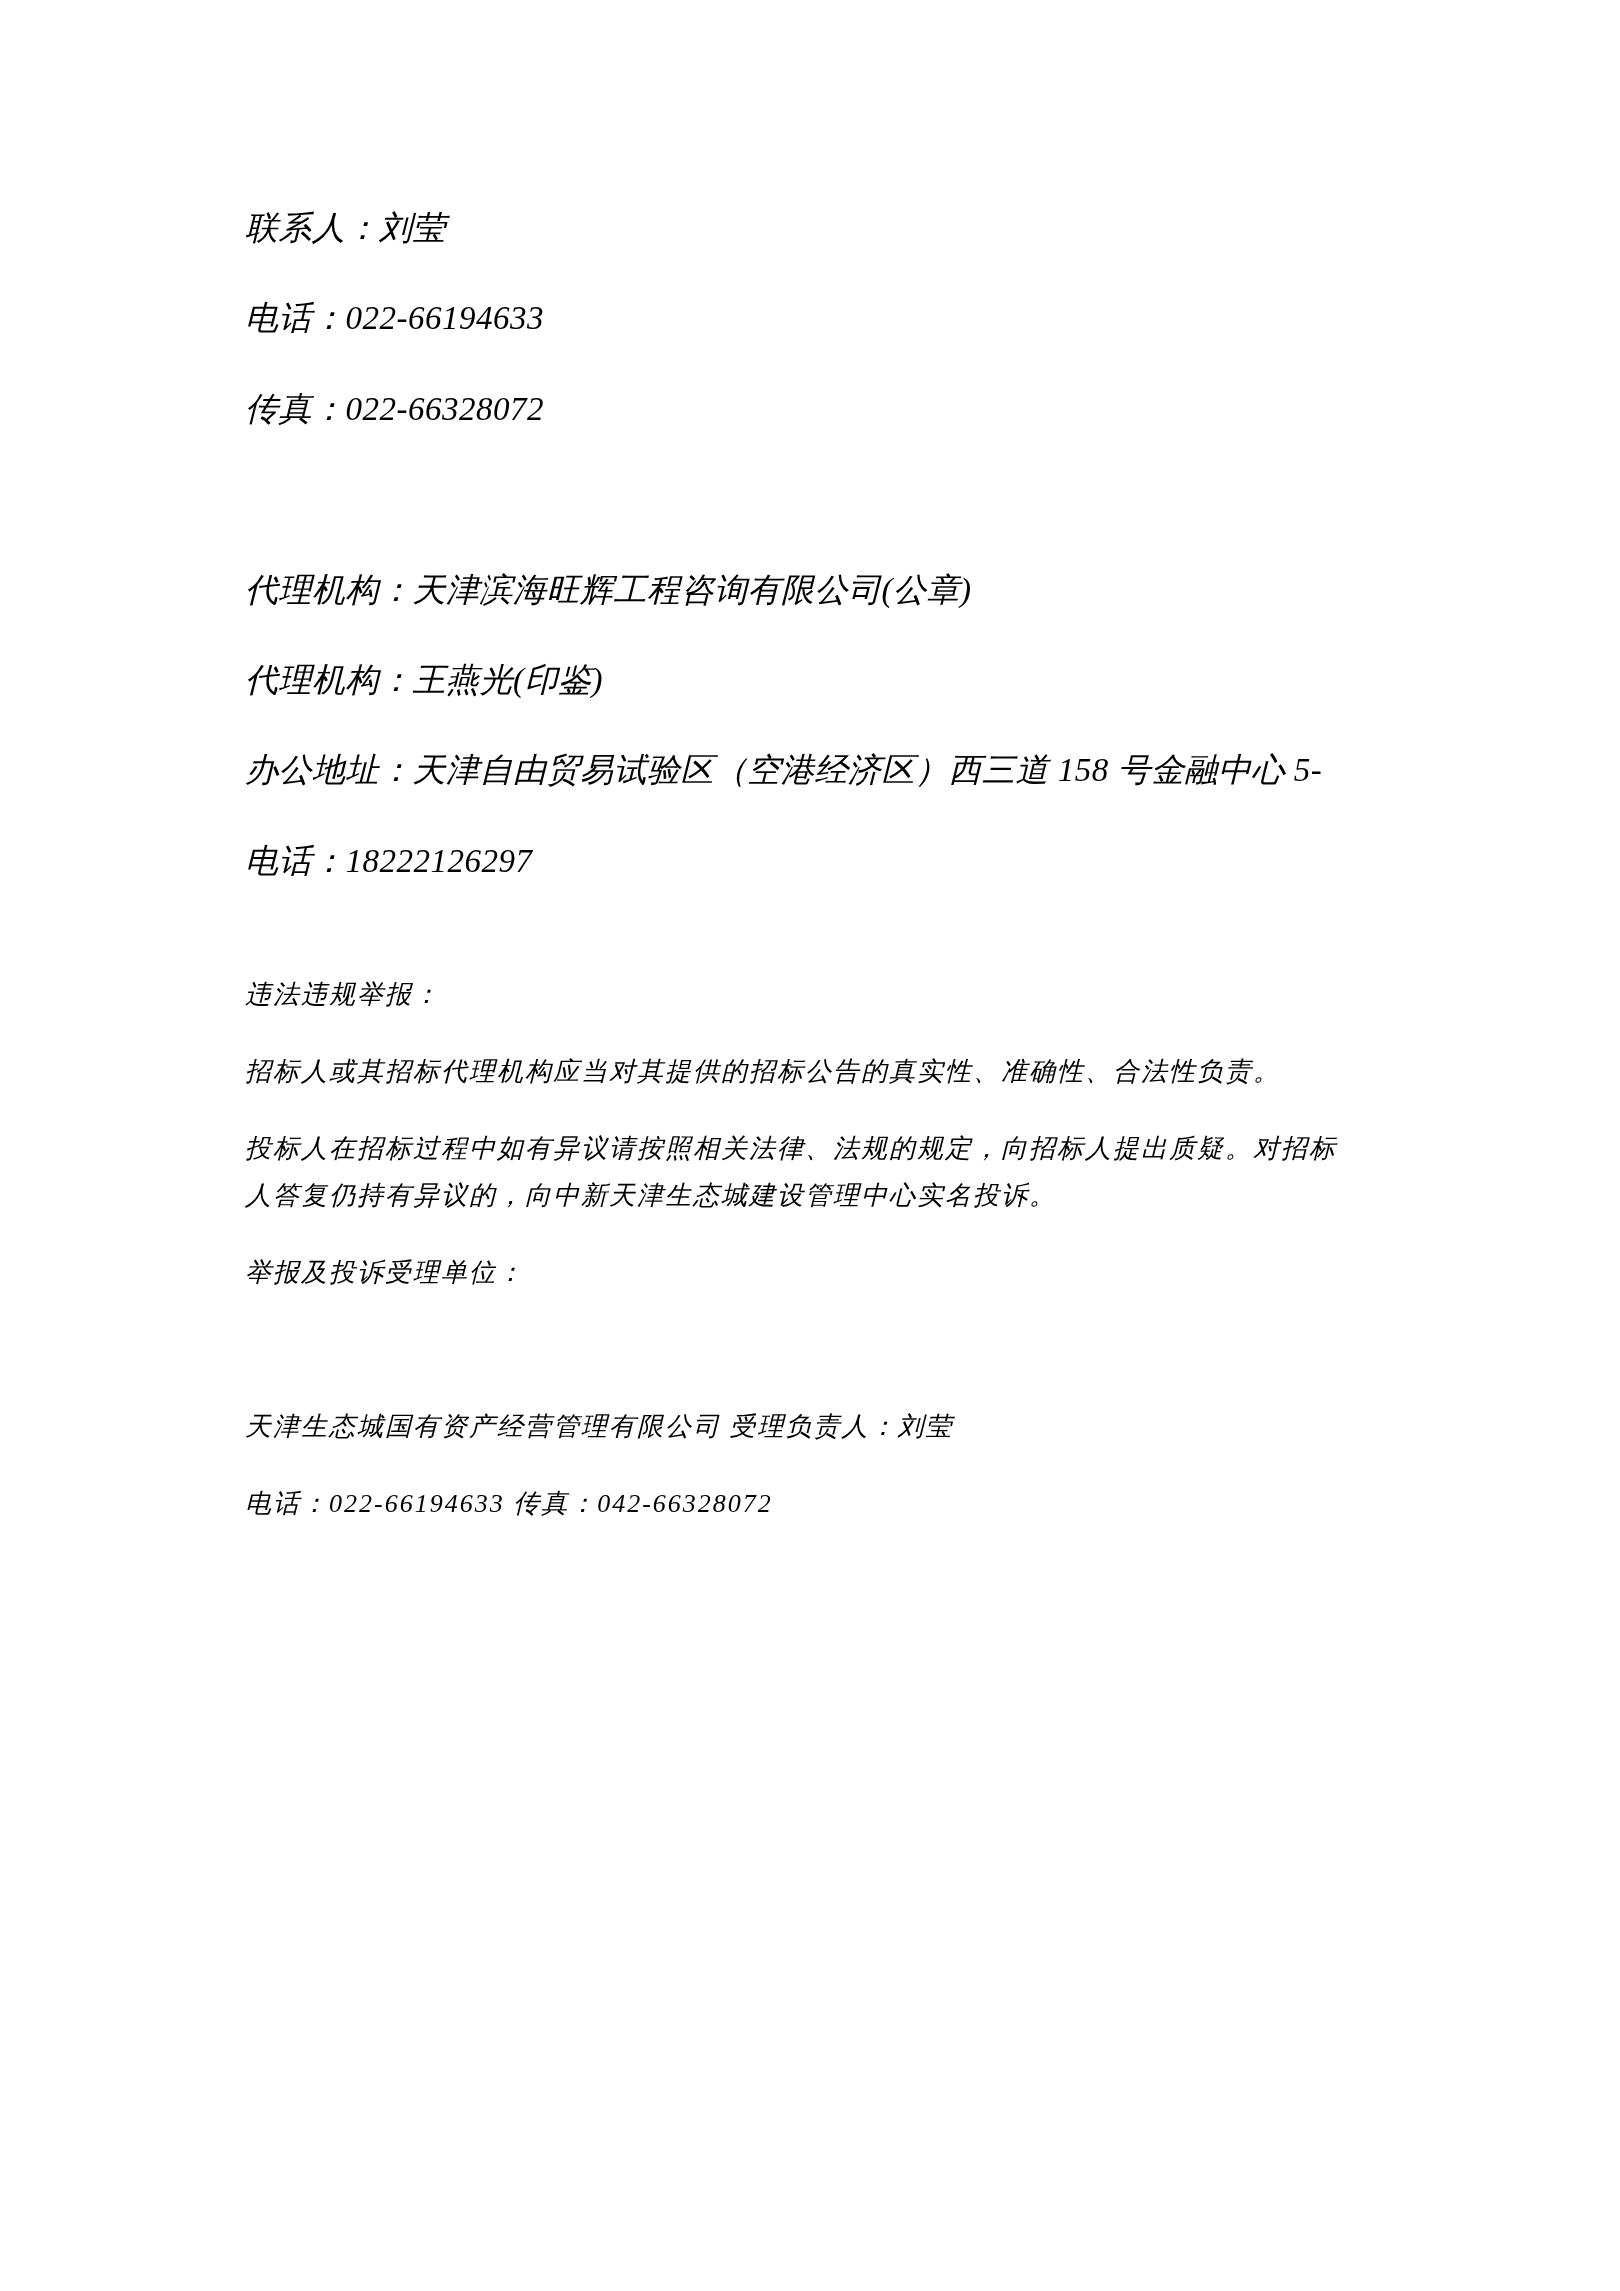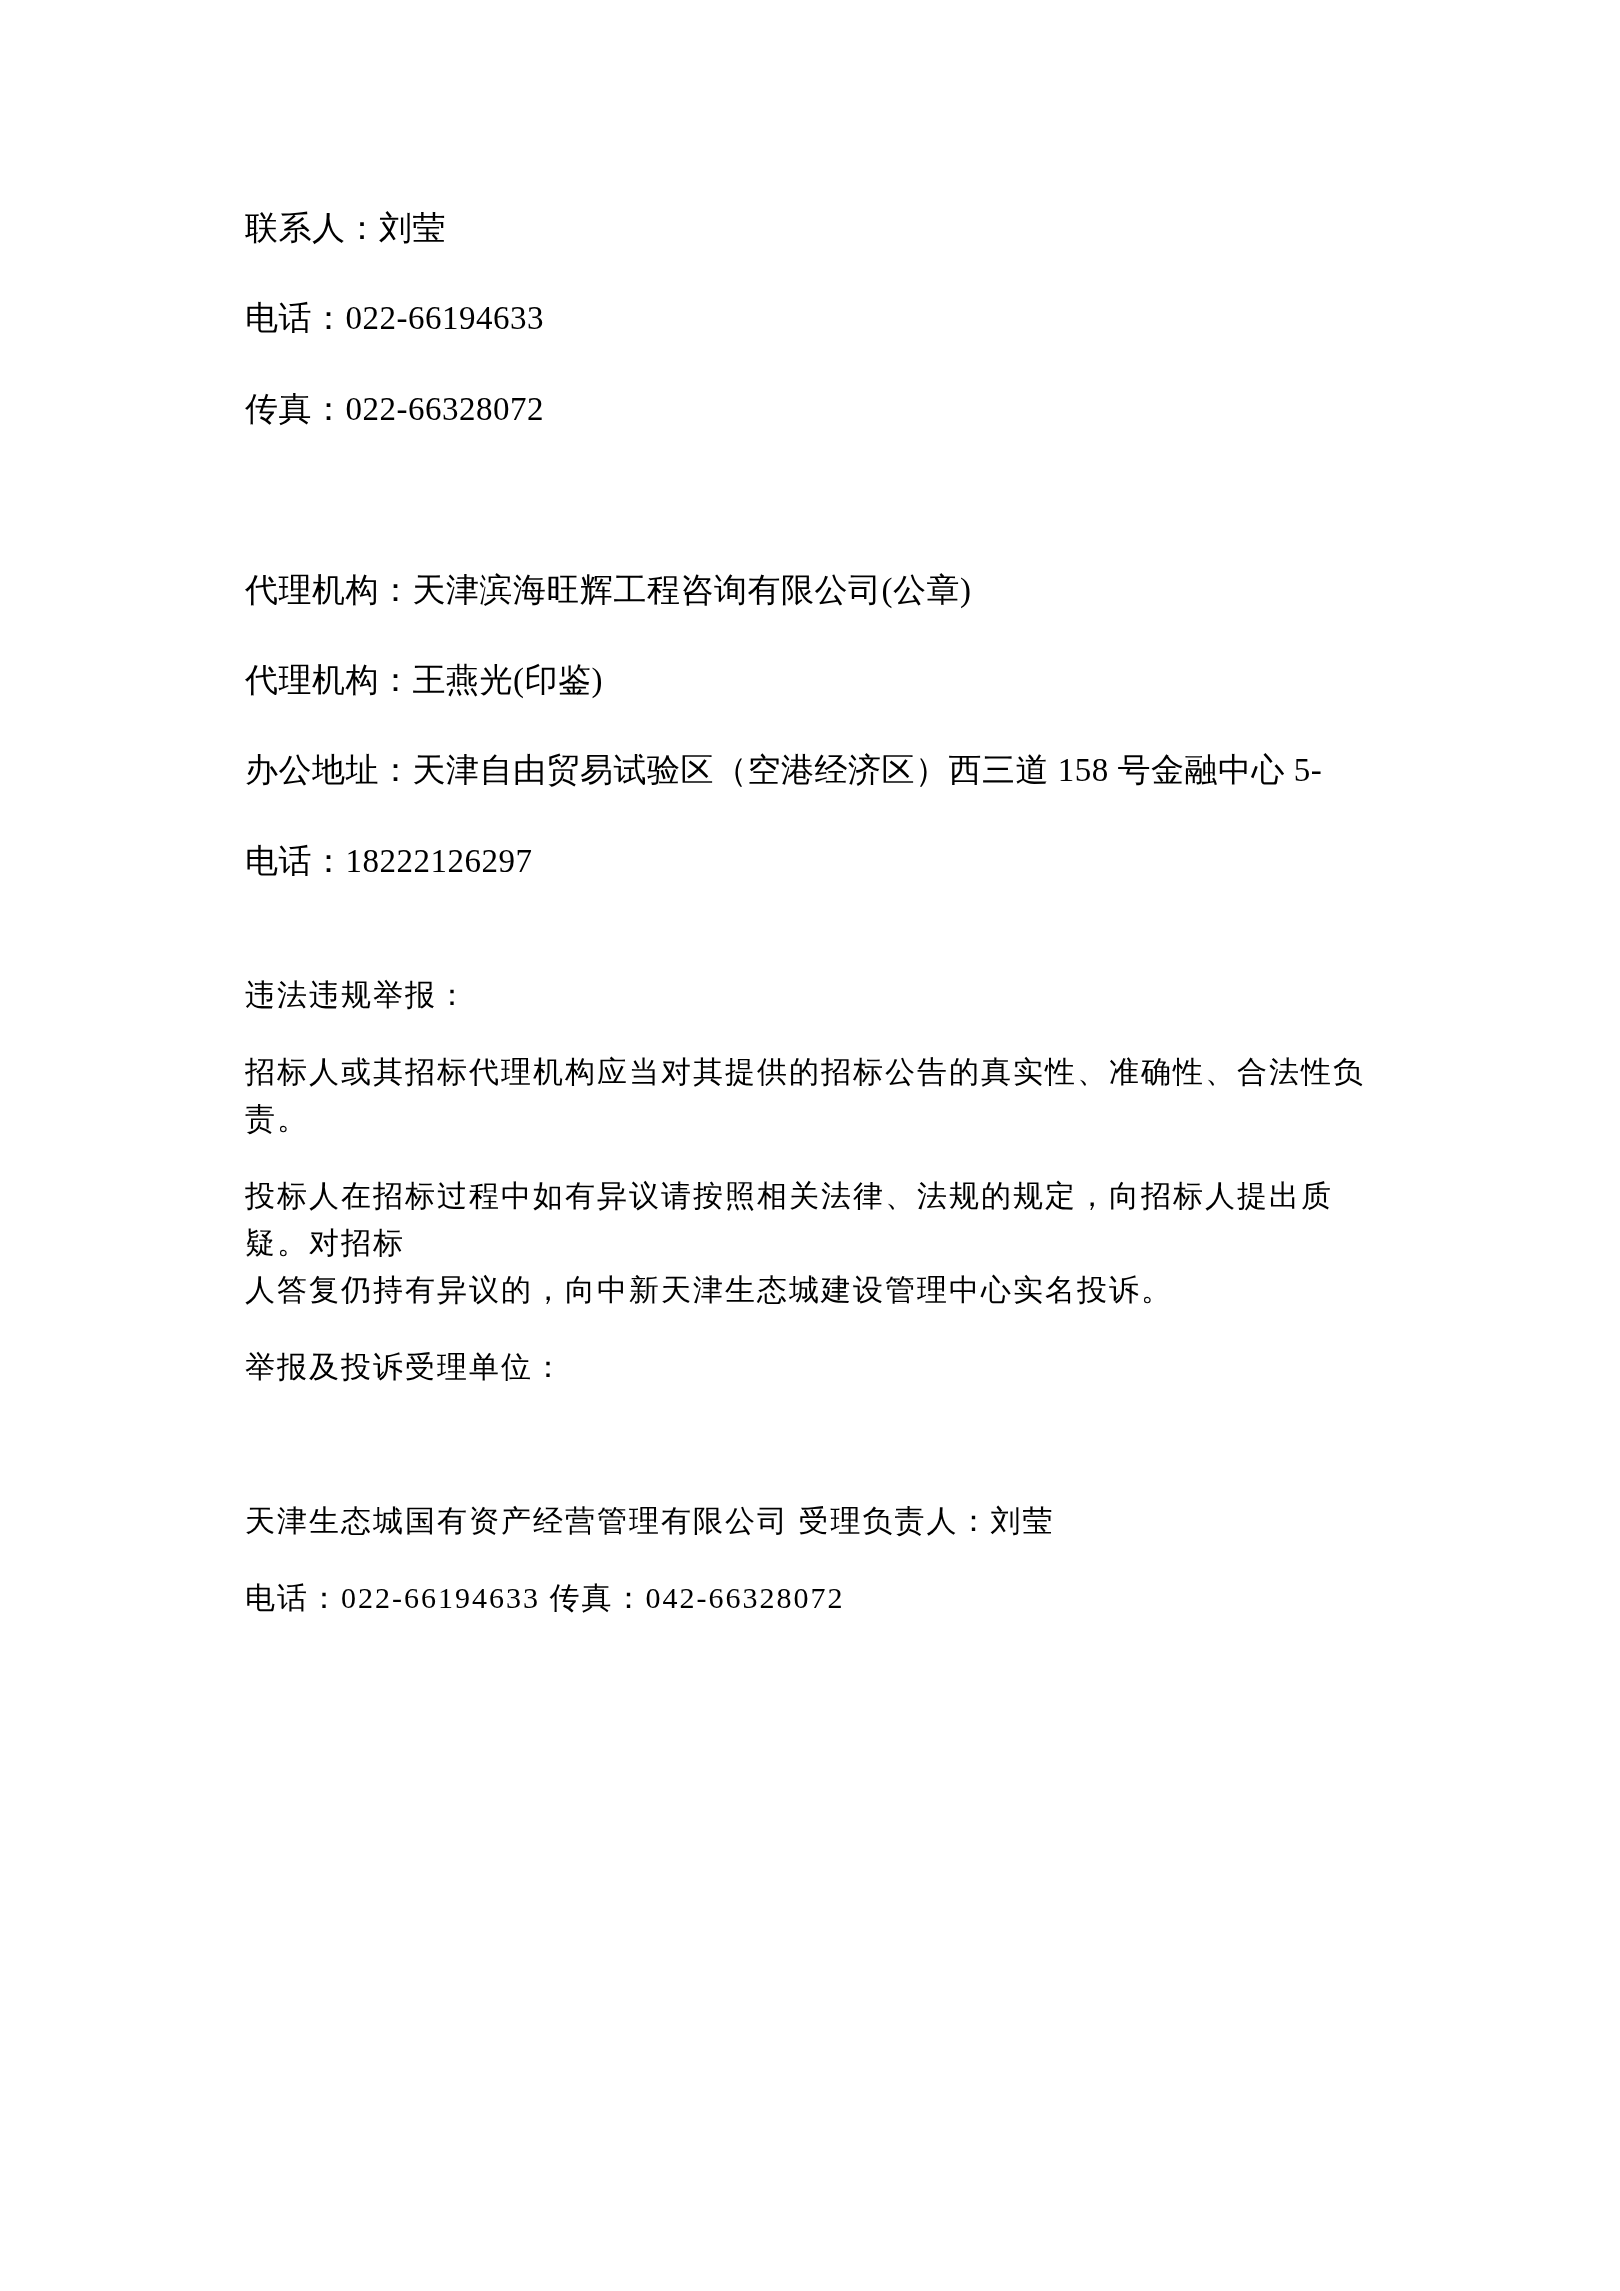--- a/index.html
+++ b/index.html
@@ -15,6 +15,7 @@
     color: #000000;
     font-family: "Liberation Serif", "DejaVu Serif", serif;
     overflow: hidden;
+    font-style: italic;
   }
   .content {
     box-sizing: border-box;

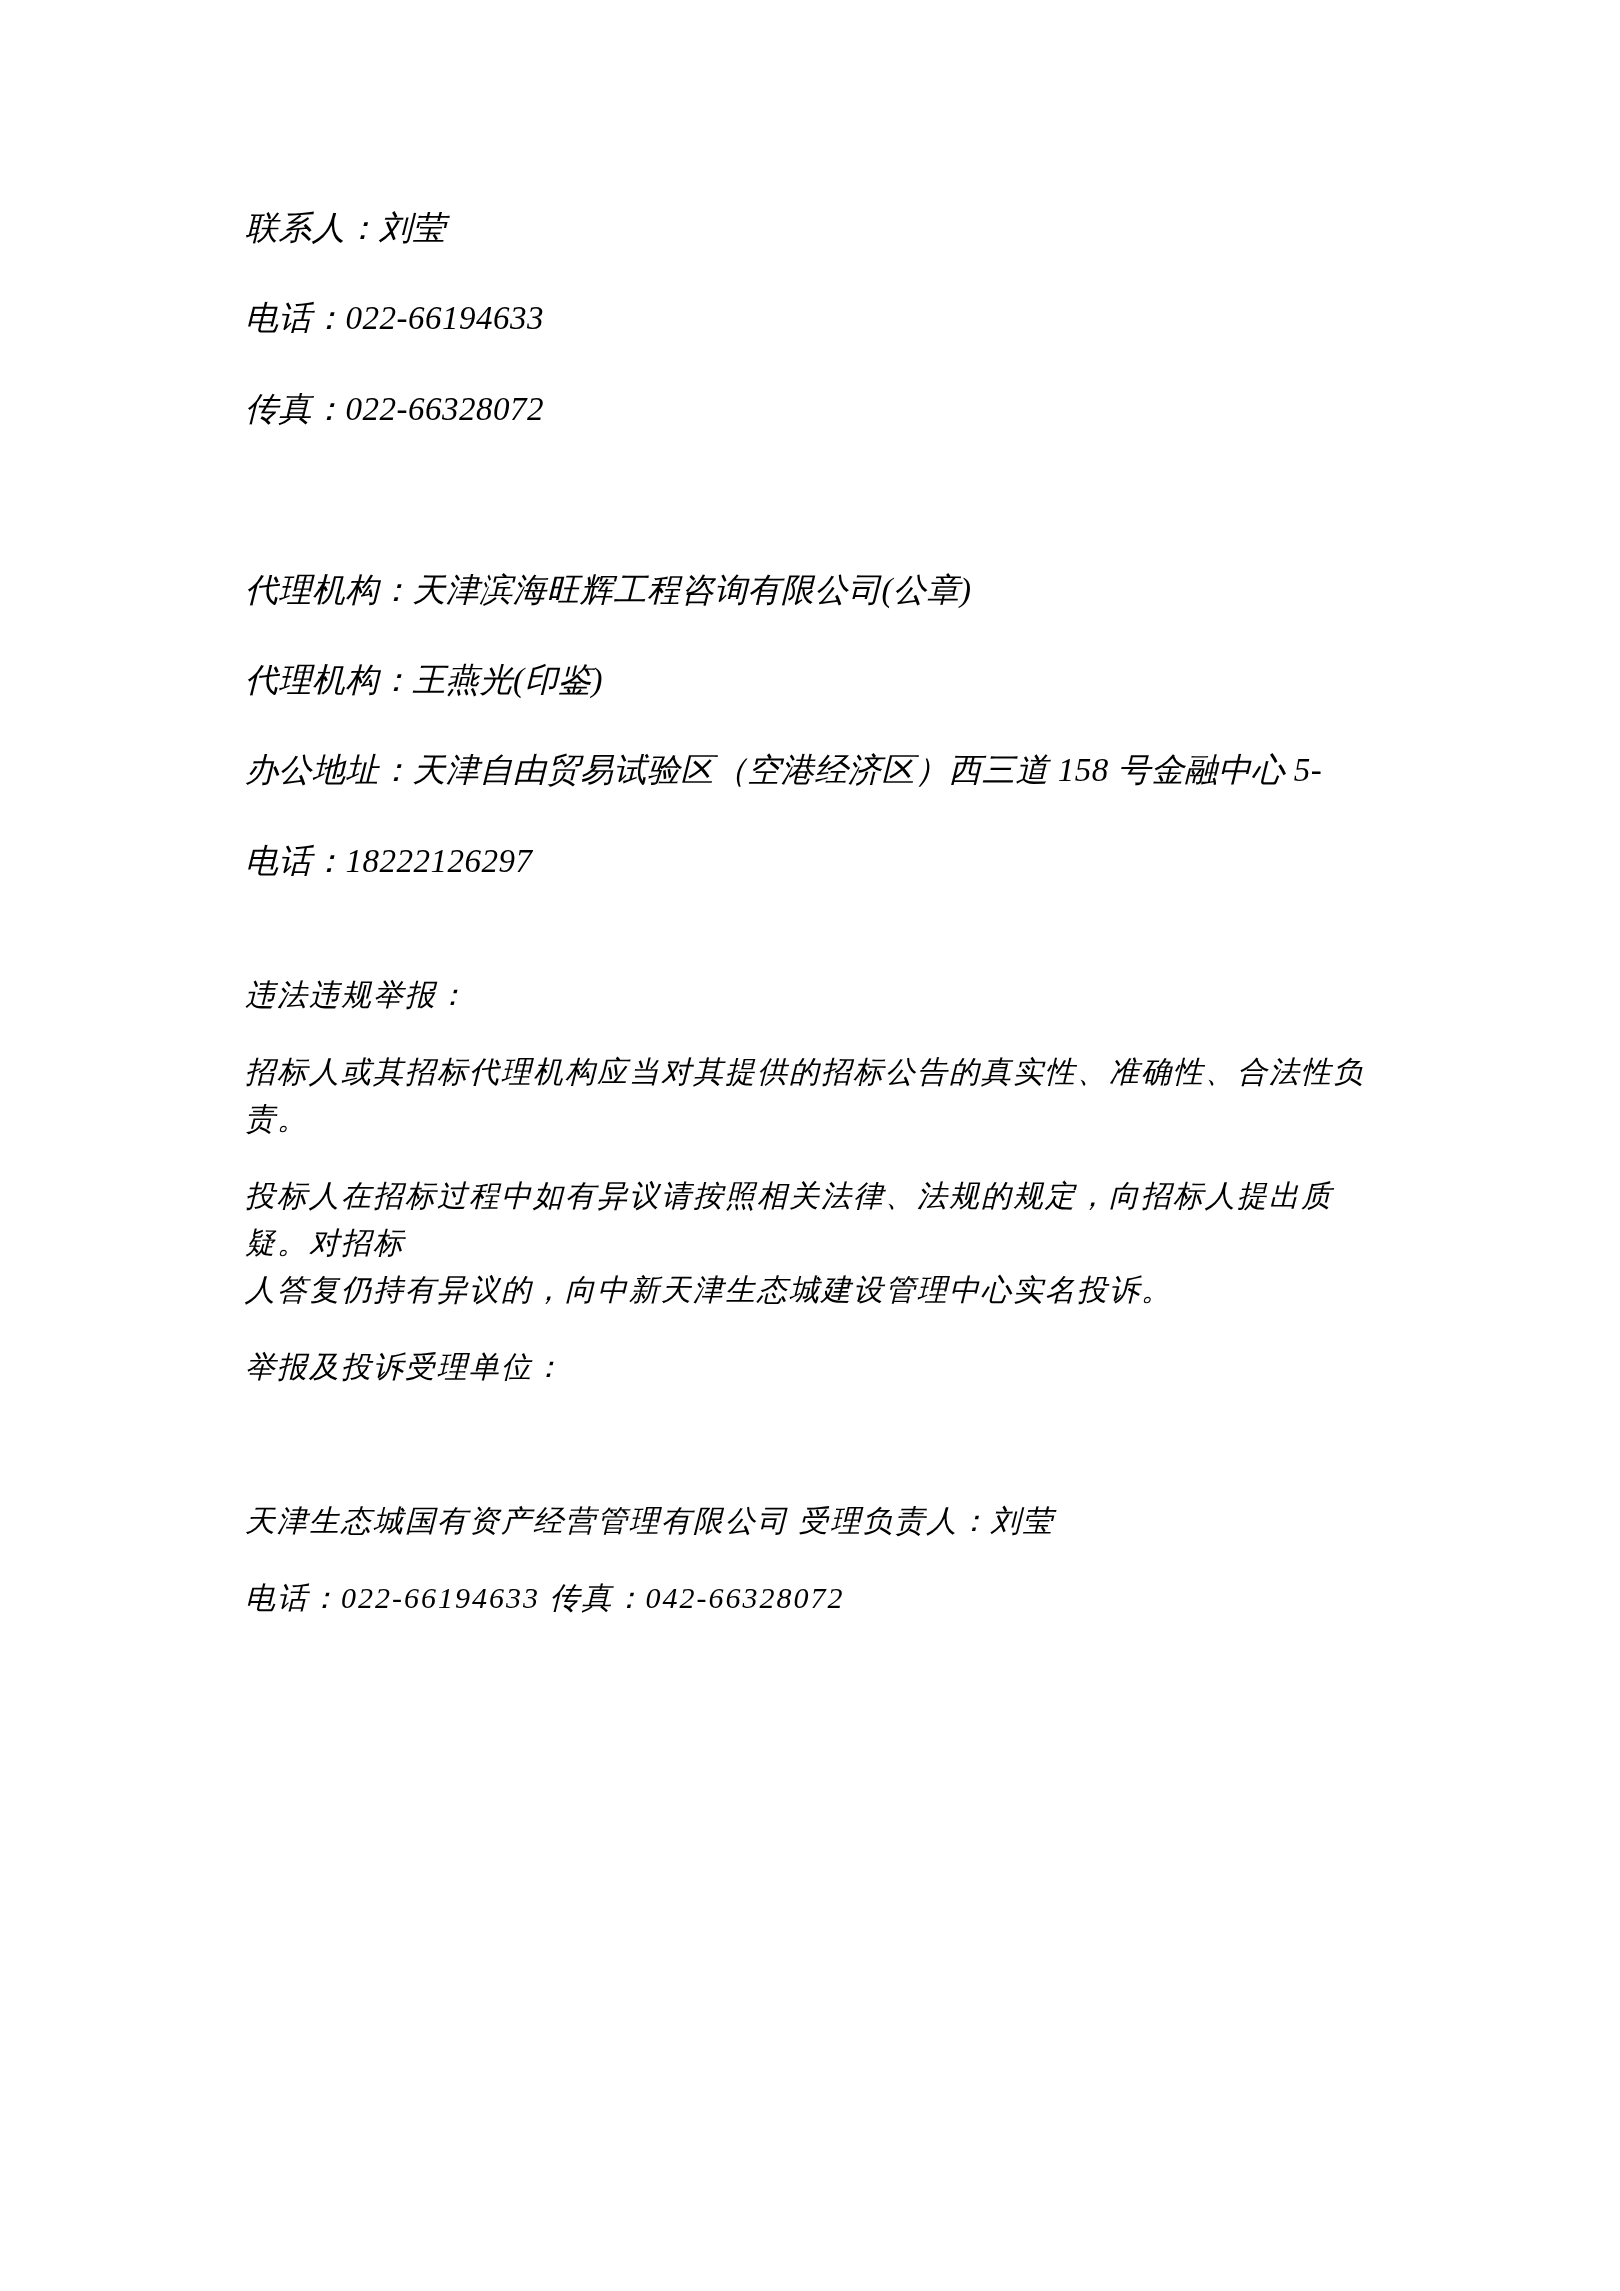--- a/index.html
+++ b/index.html
@@ -38,7 +38,7 @@
     margin-top: 78px;
   }
   .small {
-    font-size: 30px;
+    font-size: 26px;
     line-height: 47px;
     letter-spacing: 2px;
     margin: 0 0 30px 0;

